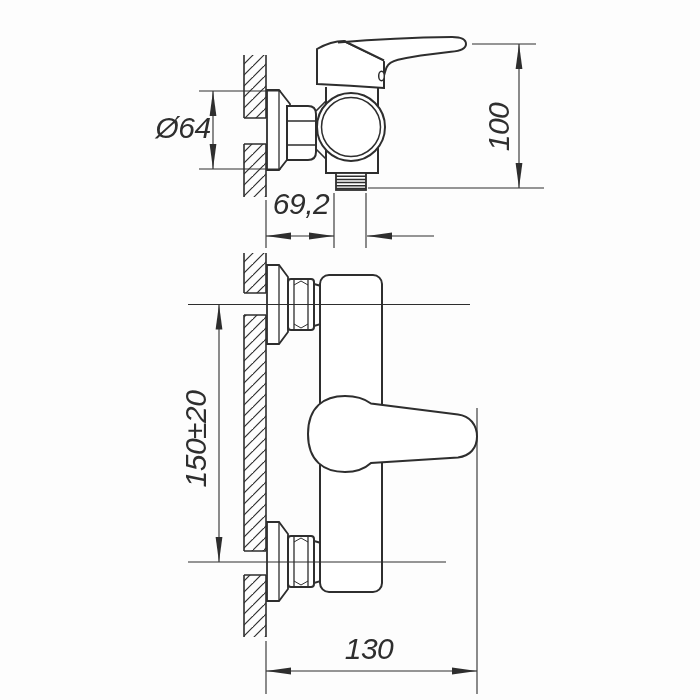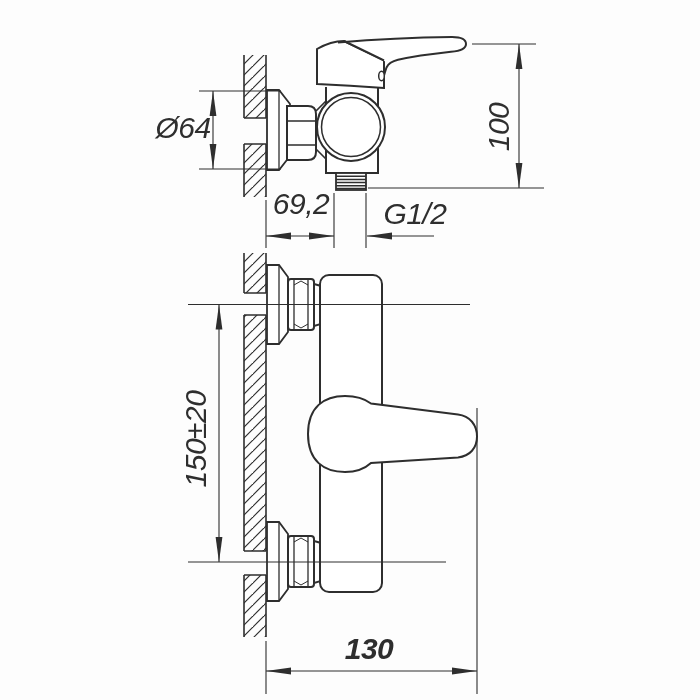--- a/index.html
+++ b/index.html
@@ -161,7 +161,6 @@
 
 <div class="dim-label" style="left:261px;top:188px;width:80px;">69,2</div>
 
-<div class="dim-label" style="left:375px;top:198px;width:80px;">G1/2</div>
 
 <div class="dim-label rot" style="left:121px;top:423px;width:150px;height:32px;">150±20</div>
 

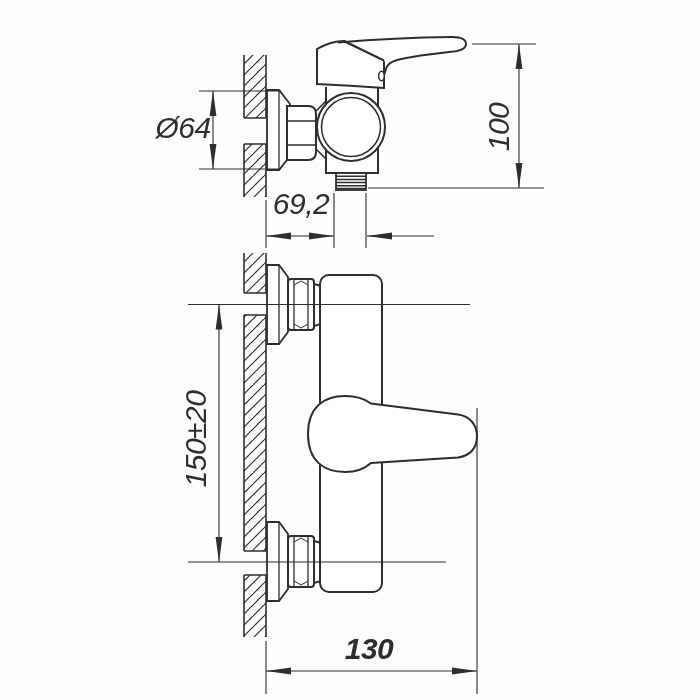--- a/index.html
+++ b/index.html
@@ -164,7 +164,7 @@
 
 <div class="dim-label rot" style="left:121px;top:423px;width:150px;height:32px;">150±20</div>
 
-<div class="dim-label" style="left:329px;top:633px;width:80px;font-weight:bold;">130</div>
+<div class="dim-label" style="left:329px;top:633px;width:80px;">130</div>
 
 </div>
 

